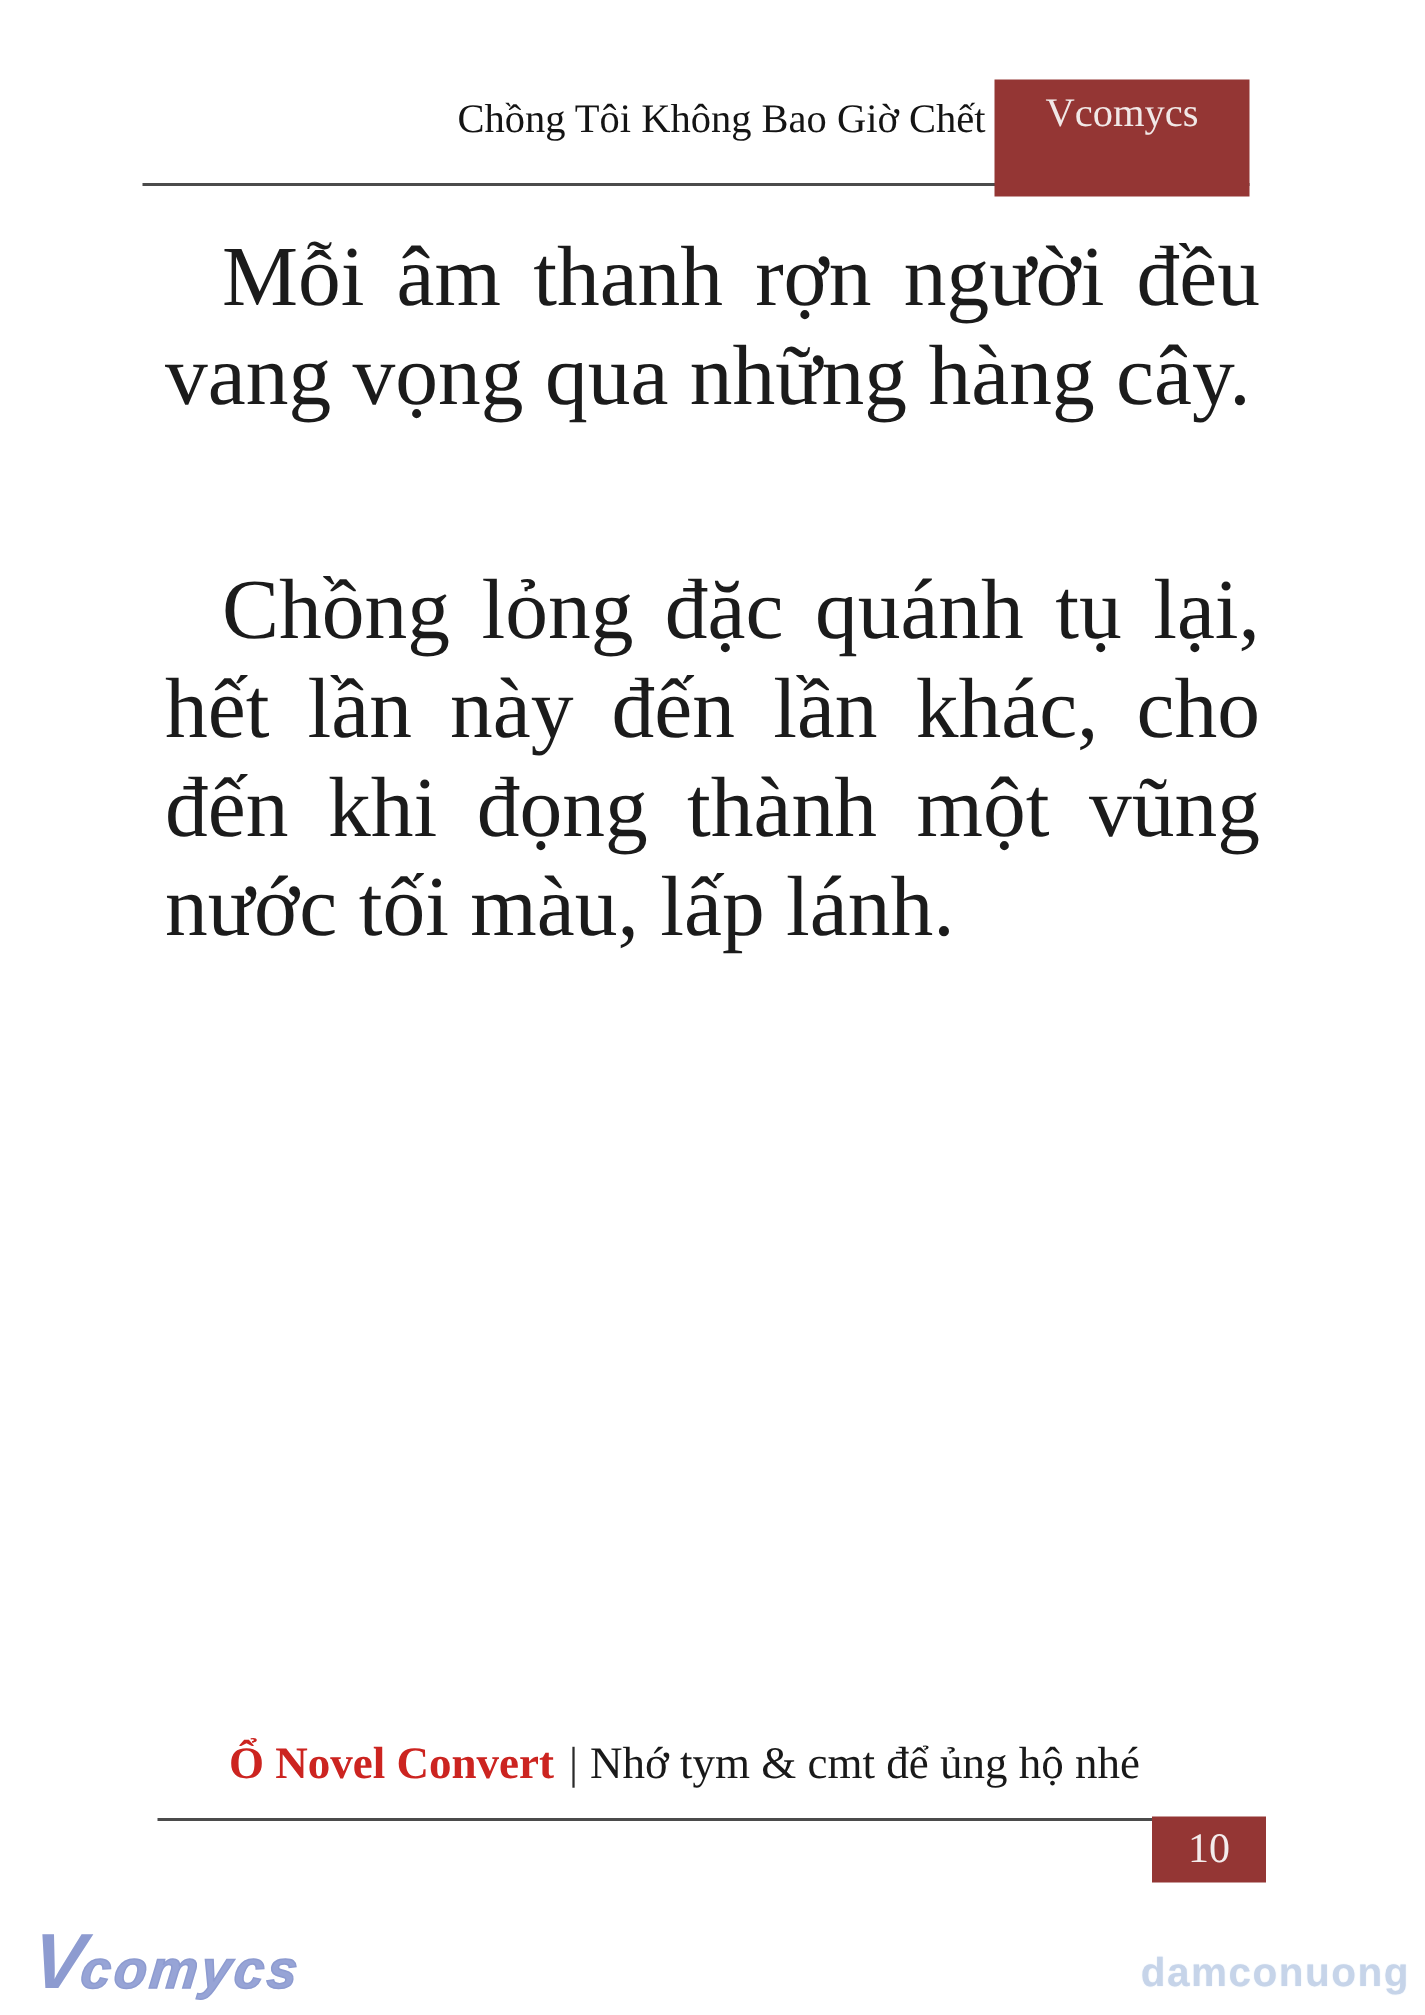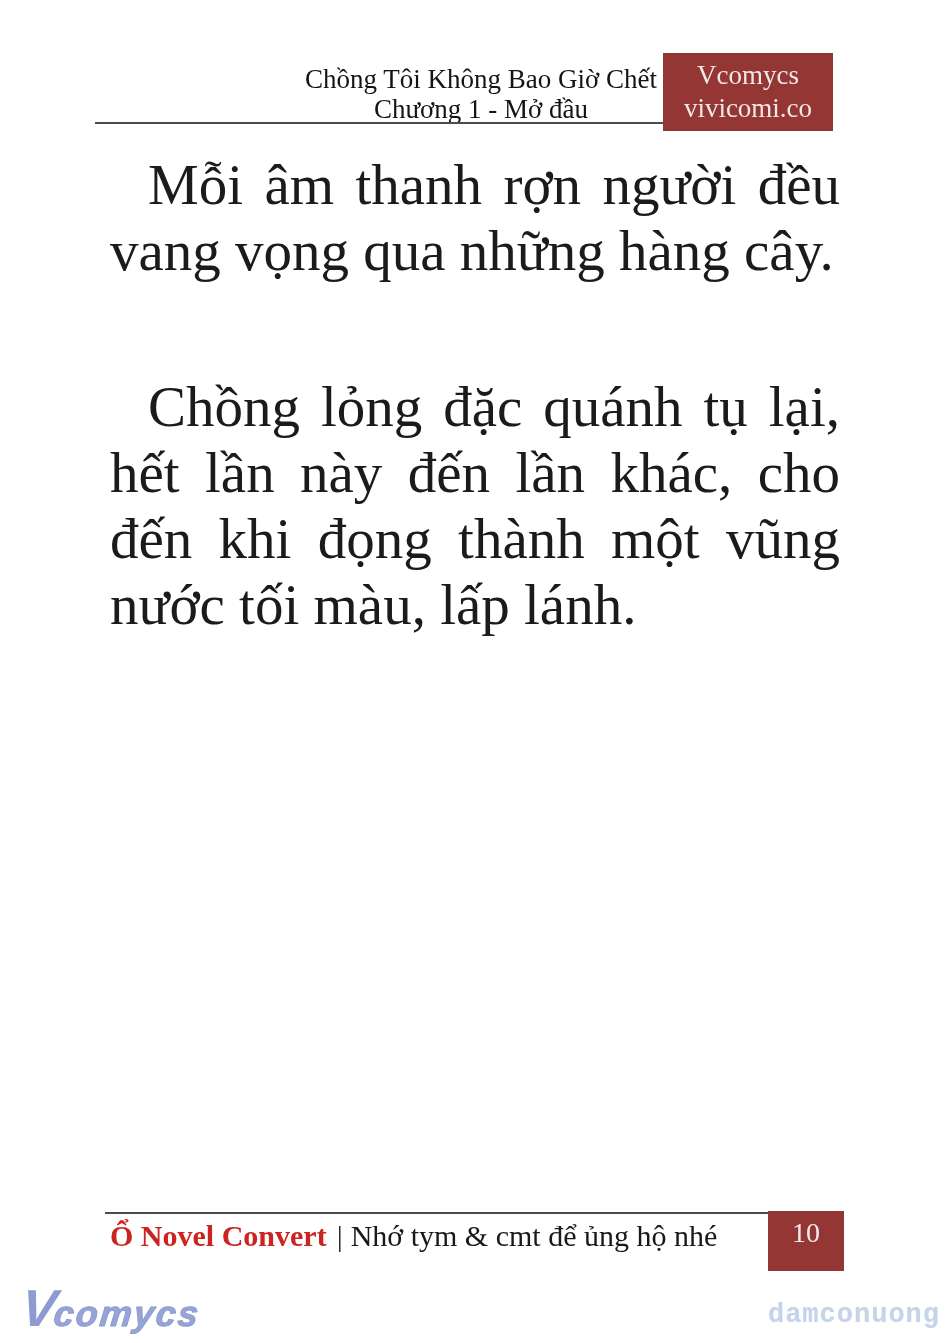--- a/index.html
+++ b/index.html
@@ -126,7 +126,6 @@
 
 <div class="header-text">
   <div>Chồng Tôi Không Bao Giờ Chết</div>
-  <div>Chương 1 - Mở đầu</div>
 </div>
 
 <div class="brand-box">

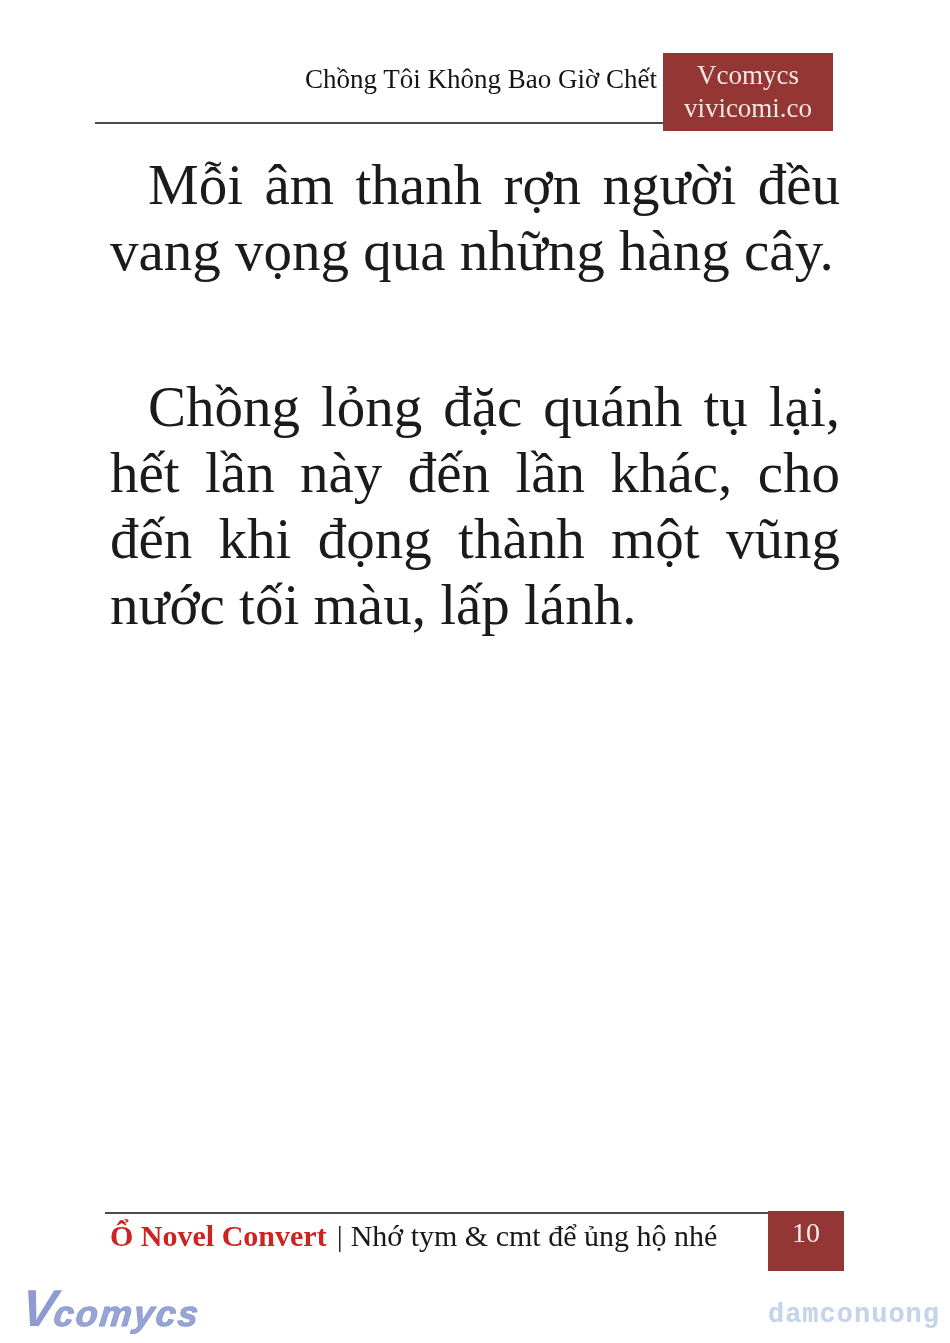--- a/index.html
+++ b/index.html
@@ -130,7 +130,6 @@
 
 <div class="brand-box">
   <div>Vcomycs</div>
-  <div>vivicomi.co</div>
 </div>
 
 <div class="header-rule"></div>

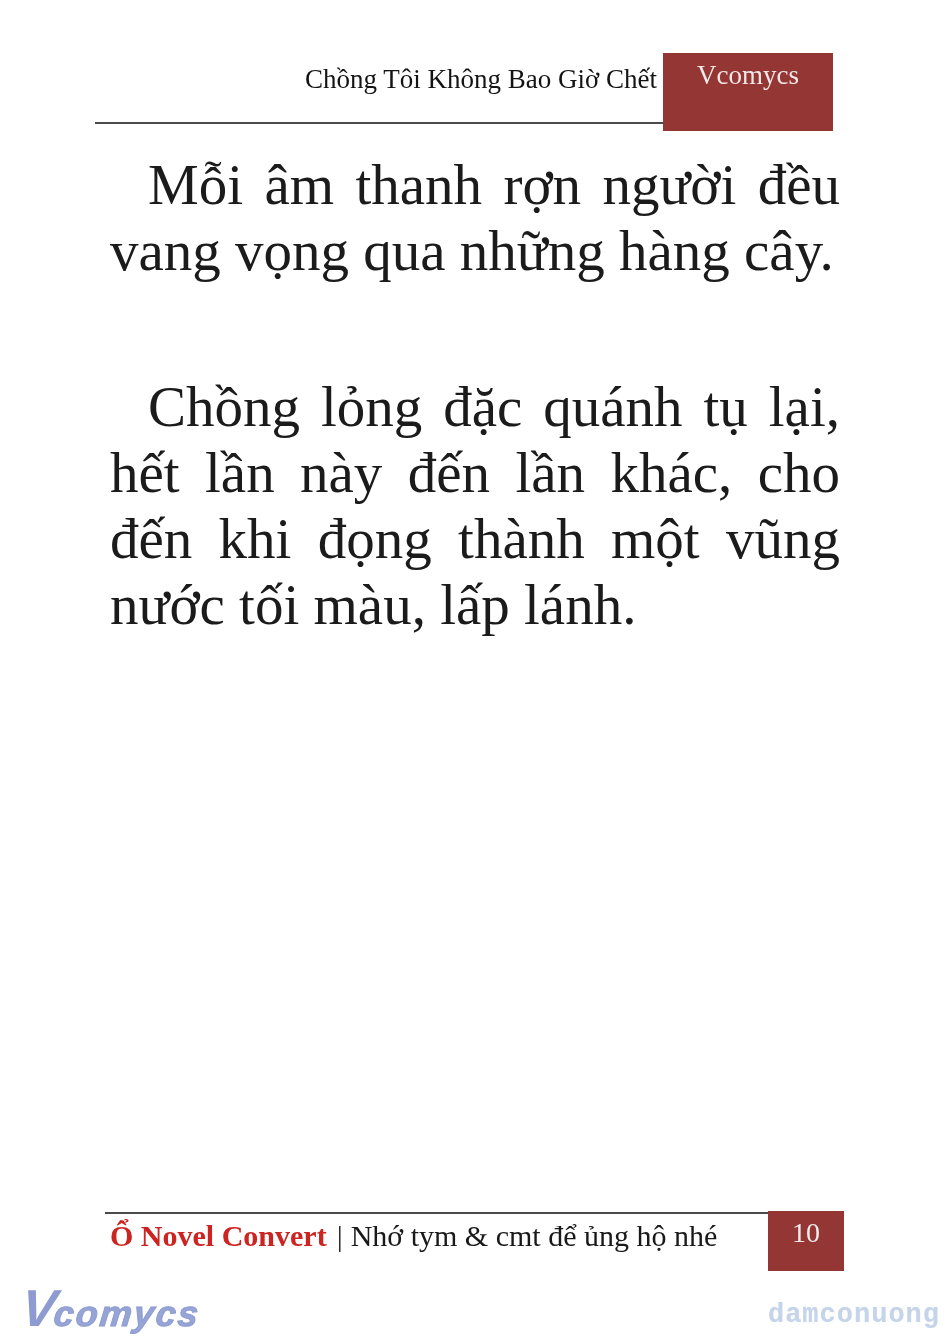--- a/index.html
+++ b/index.html
@@ -66,8 +66,9 @@
   }
   .footer-text {
     position: absolute;
-    left: 110px; top: 1217px;
+    left: 110px; top: 1157px;
     width: 650px;
+    text-align: right;
     font-size: 30px;
     line-height: 38px;
     white-space: nowrap;

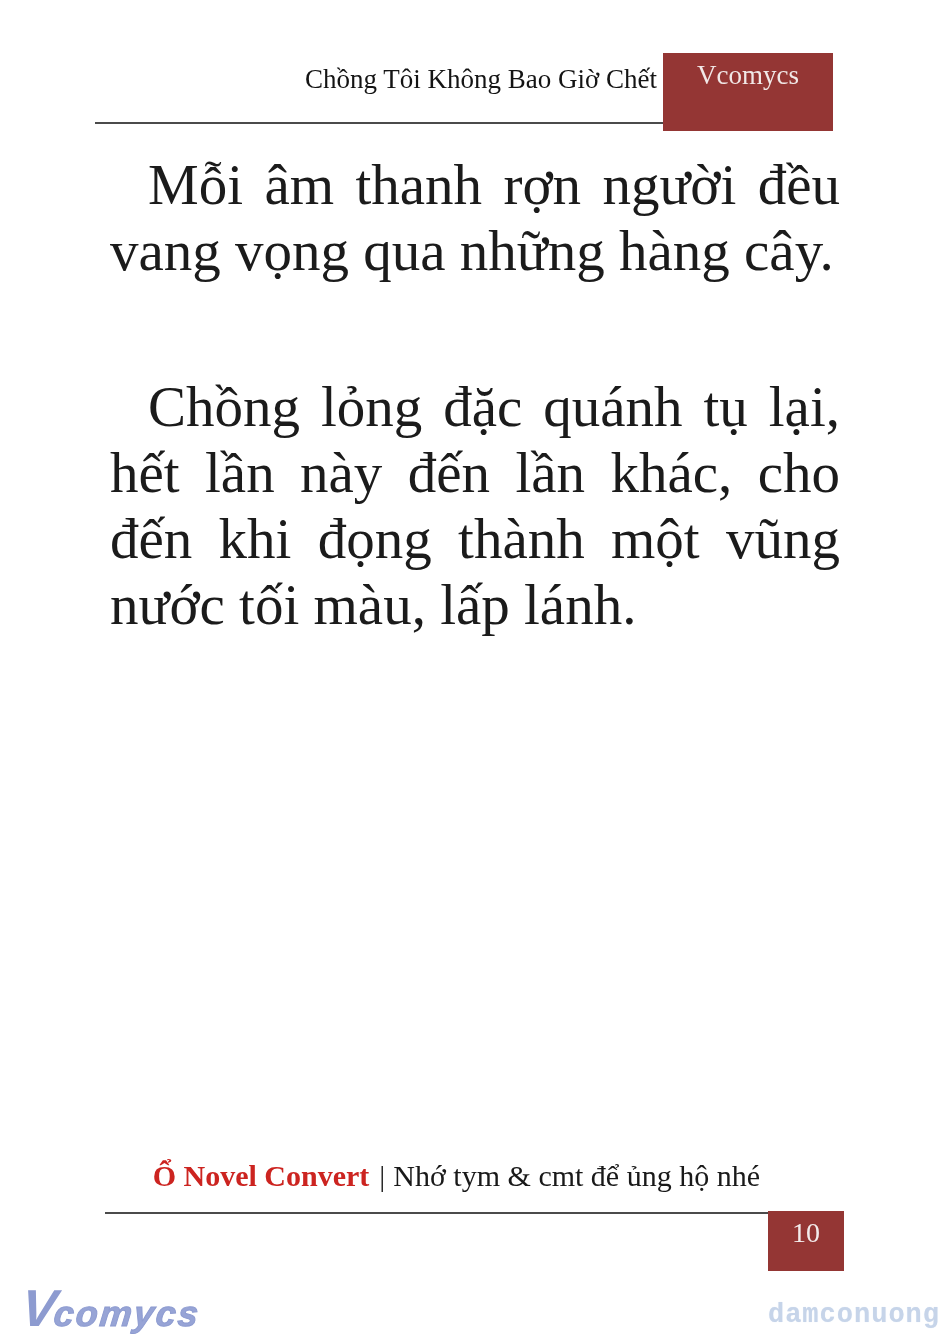--- a/index.html
+++ b/index.html
@@ -82,7 +82,7 @@
   .page-number-box {
     position: absolute;
     left: 768px; top: 1211px;
-    width: 76px; height: 60px;
+    width: 76px; height: 44px;
     background: #943634;
     color: #f3ecec;
     font-size: 28px;

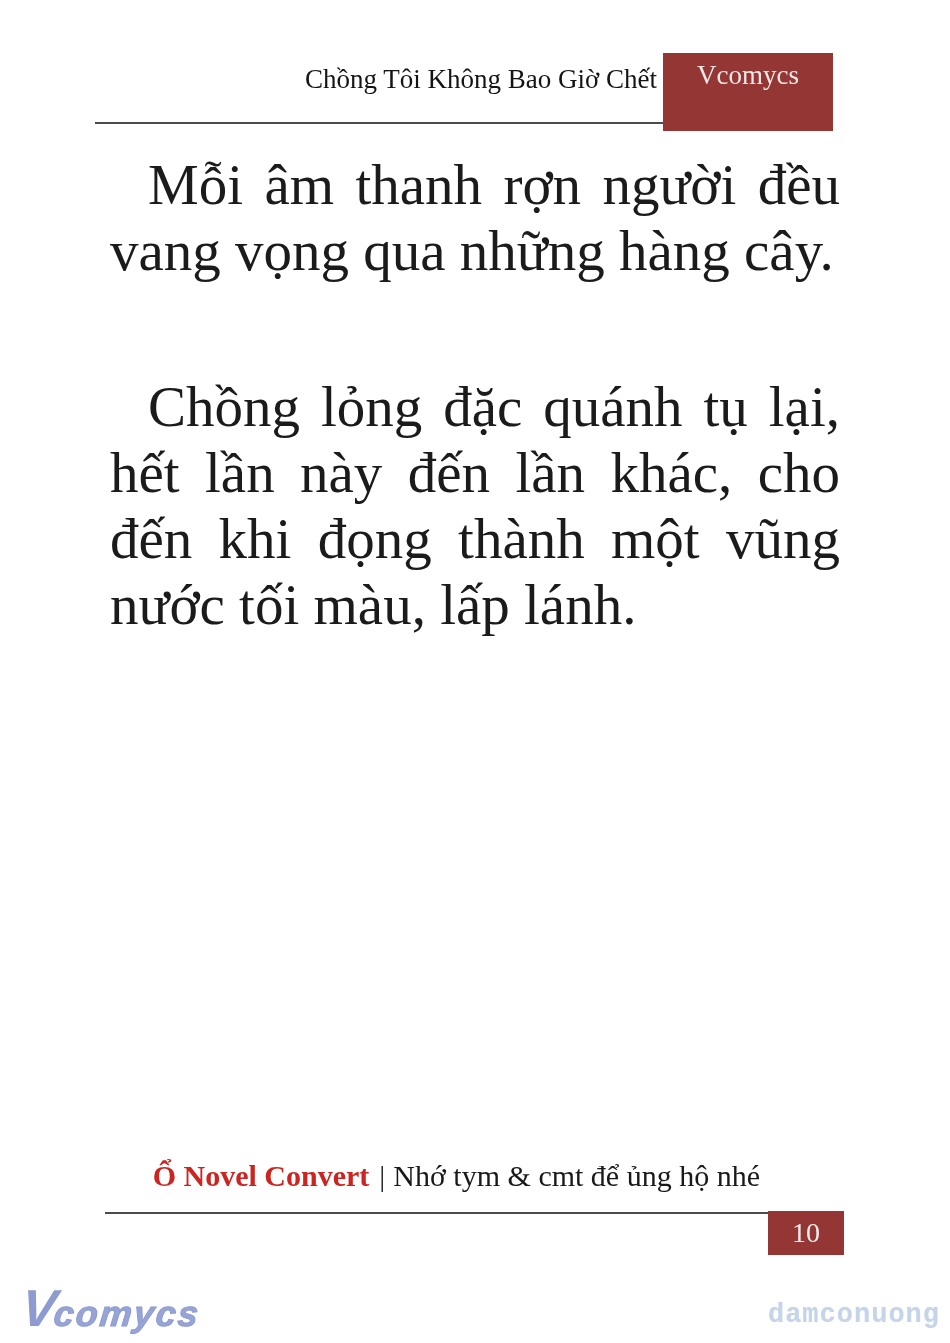--- a/index.html
+++ b/index.html
@@ -114,7 +114,7 @@
   .watermark {
     position: absolute;
     right: 10px; top: 1300px;
-    font-family: Liberation Mono, monospace;
+    font-family: Liberation Sans, sans-serif;
     font-weight: bold;
     font-size: 27px;
     letter-spacing: 1px;

